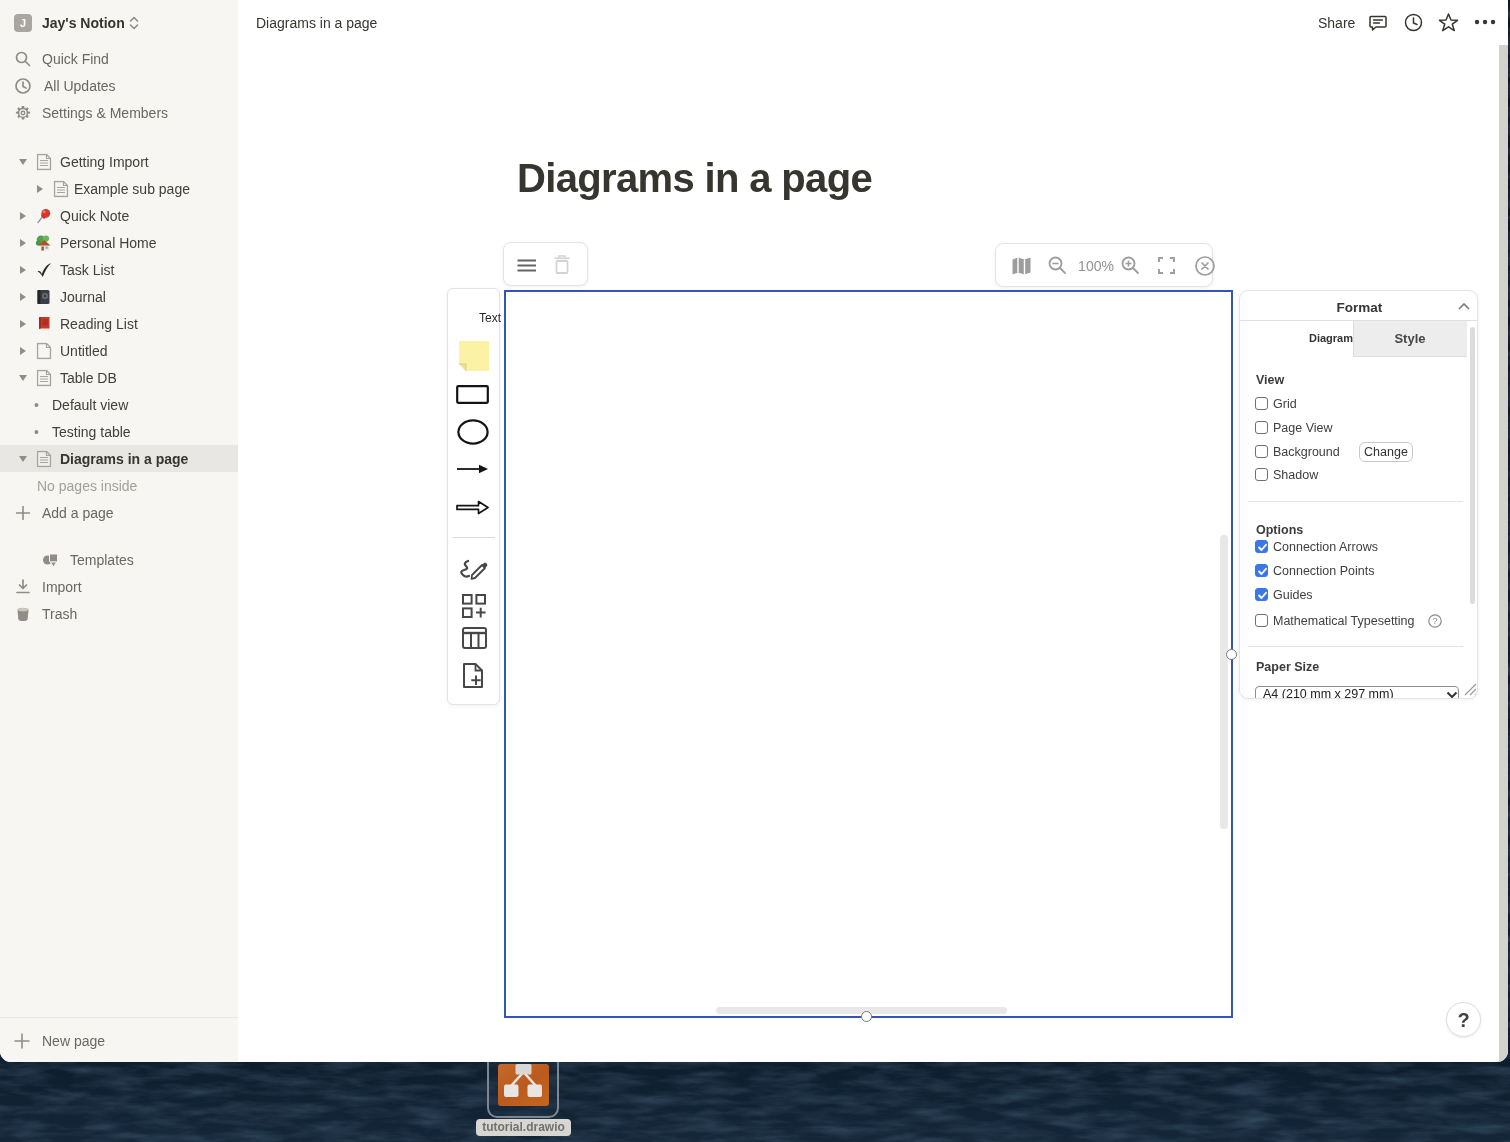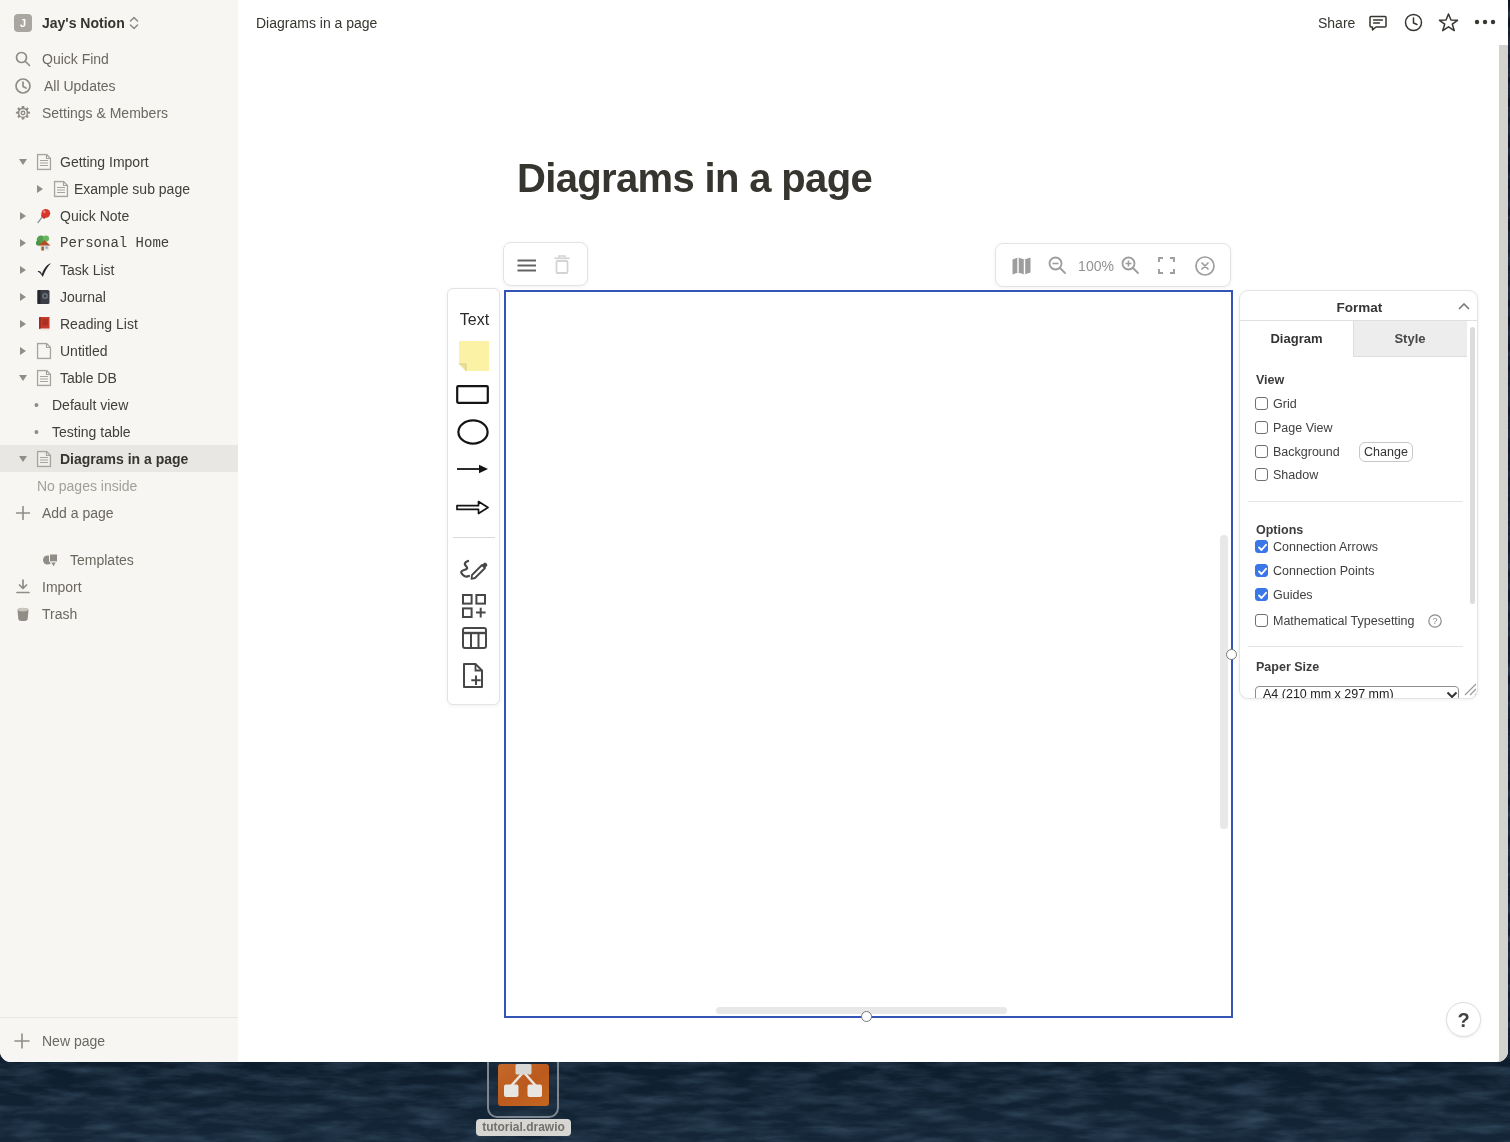--- a/index.html
+++ b/index.html
@@ -173,7 +173,7 @@
         </div>
       <div class="slabel sdark" style="left:60px;">Quick Note</div>
     </div>
-    <div class="srow" style="top:229px;font-family:Liberation Mono, monospace;">
+    <div class="srow" style="top:229px;">
       <div class="sicon" style="left:23px;">
           <svg width="8" height="9" viewBox="0 0 8 9">
             <path d="M1 0.5 L7 4.5 L1 8.5z" fill="#918e88"></path>

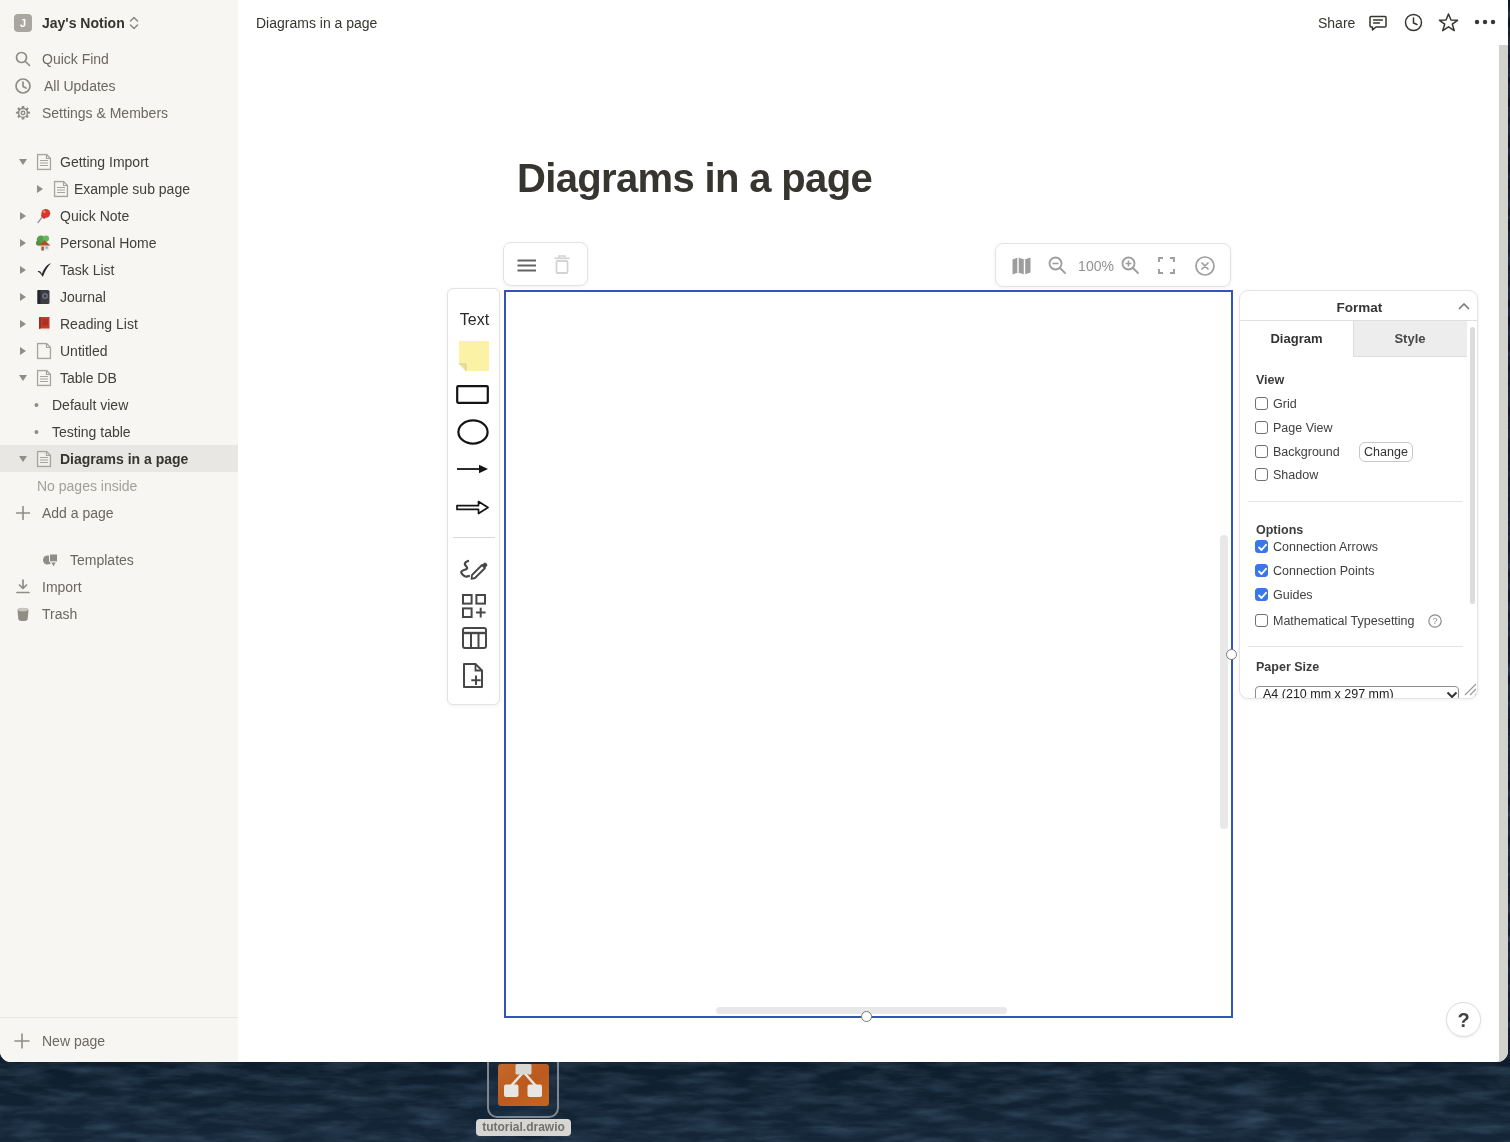--- a/index.html
+++ b/index.html
@@ -23,7 +23,7 @@
 
 .panel { position:absolute; background:#fff; border:1px solid #e3e3e3; border-radius:8px; box-shadow:0 1px 4px rgba(0,0,0,0.06); }
 #tl-toolbar { left:503px; top:242px; width:85px; height:44px; }
-#zoom-toolbar { left:995px; top:243px; width:236px; height:44px; }
+#zoom-toolbar { left:995px; top:243px; width:218px; height:44px; }
 #shape-panel { left:447px; top:288px; width:53px; height:417px; border-radius:6px; }
 #format-panel { left:1239px; top:290px; width:239px; height:409px; overflow:hidden; border-radius:9px; }
 

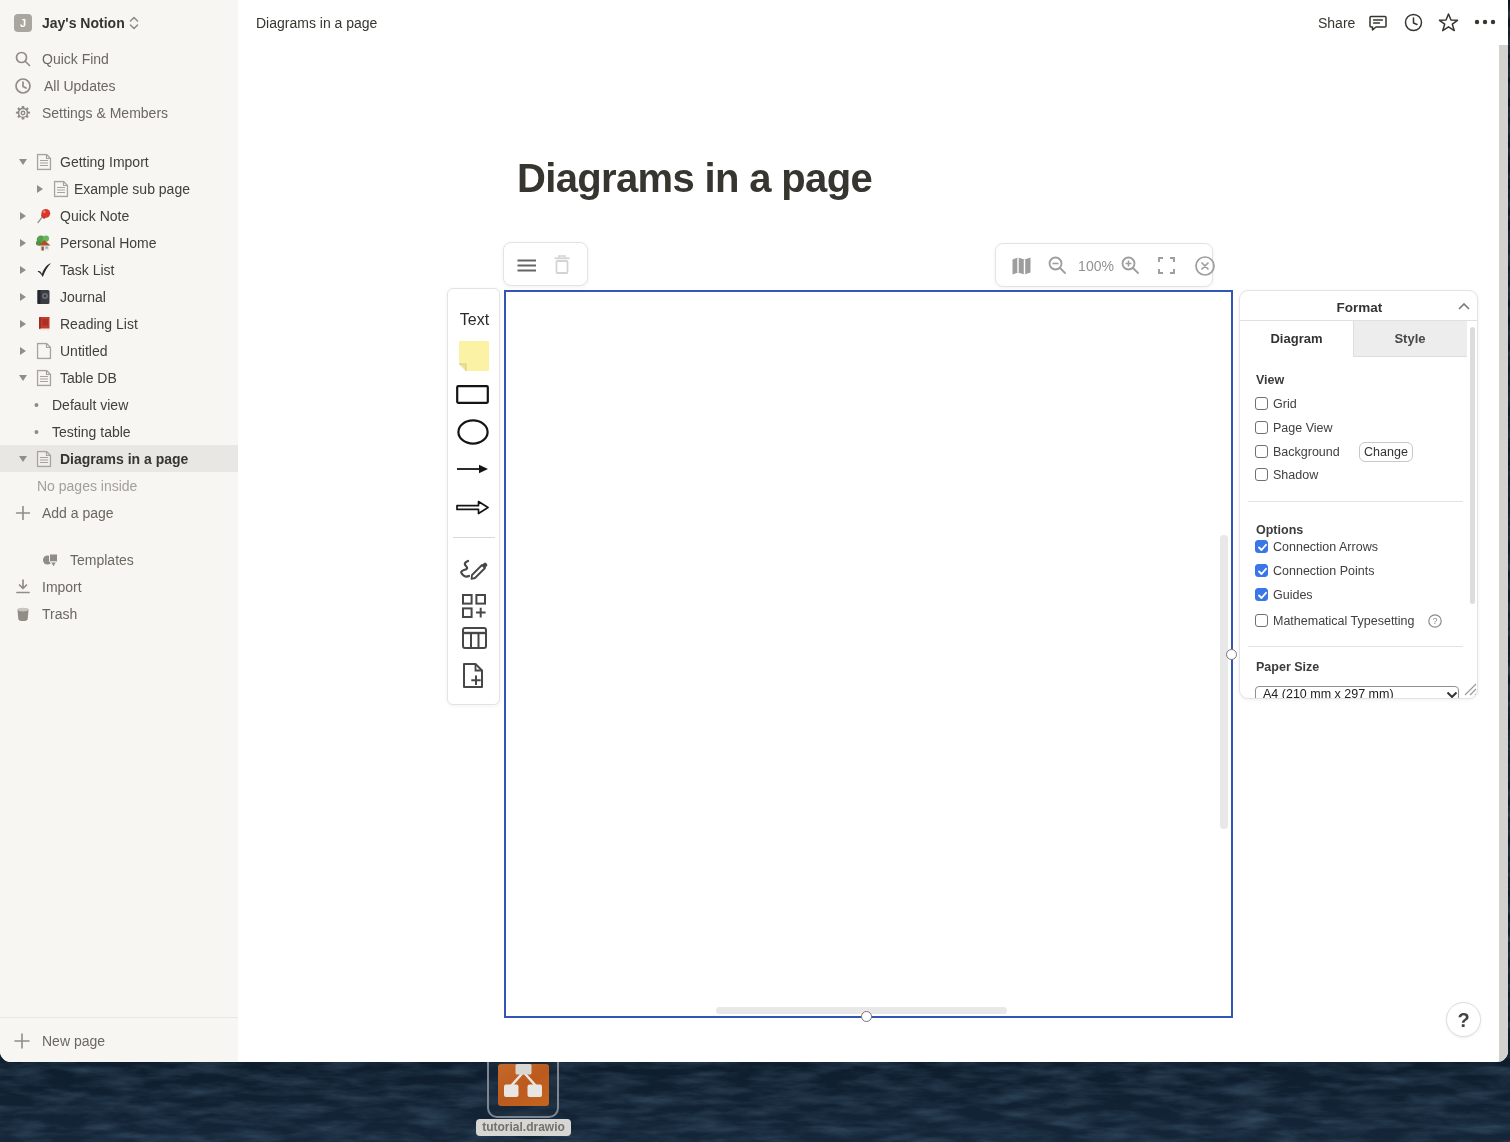--- a/index.html
+++ b/index.html
@@ -410,7 +410,7 @@
   <div class="handle" style="left:861px; top:1011px;"></div>
   <div class="handle" style="left:1226px; top:649px;"></div>
   <div class="panel" id="shape-panel">
-    <div class="abs" style="left:0;top:22px;width:53px;text-align:center;font-size:16px;color:#2a2a2a;">Text</div>
+    <div class="abs" style="left:0;top:22px;width:53px;text-align:right;font-size:12px;color:#2a2a2a;">Text</div>
 
     <svg class="abs" style="left:11px;top:52px;" width="30" height="30" viewBox="0 0 30 30">
         <path d="M0 0 H30 V30 H7 L0 23z" fill="#fbf2a5"></path>

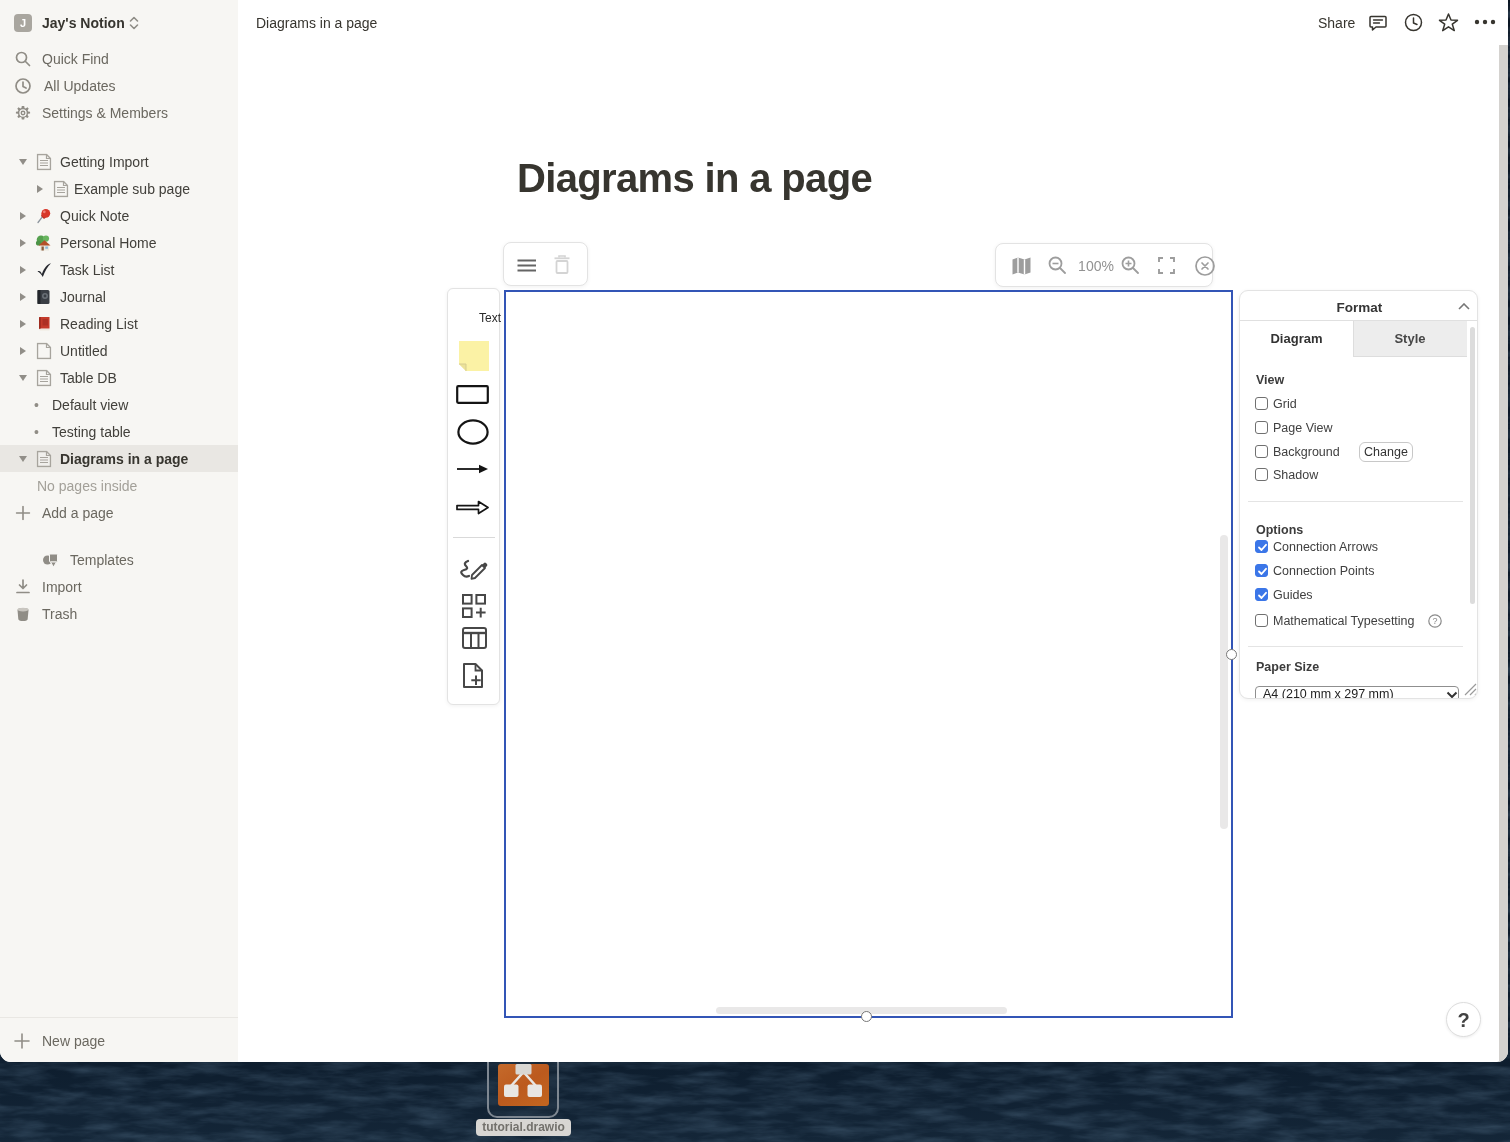--- a/index.html
+++ b/index.html
@@ -470,7 +470,7 @@
     <div class="abs" style="left:0;top:29px;width:239px;height:1px;background:#e0e0e0;"></div>
 
     <div class="abs" style="left:113px;top:30px;width:114px;height:36px;background:#ededed;border-left:1px solid #ddd;border-bottom:1px solid #ddd;"></div>
-    <div class="abs" style="left:0;top:29px;width:113px;height:37px;text-align:center;line-height:37px;font-size:13px;font-weight:700;color:#333;">Diagram</div>
+    <div class="abs" style="left:0;top:29px;width:113px;height:37px;text-align:right;line-height:37px;font-size:11px;font-weight:700;color:#333;">Diagram</div>
     <div class="abs" style="left:113px;top:29px;width:114px;height:37px;text-align:center;line-height:37px;font-size:13px;font-weight:700;color:#474747;">Style</div>
 
     <div class="fp-text fp-bold" style="left:16px;top:82px;">View</div>

